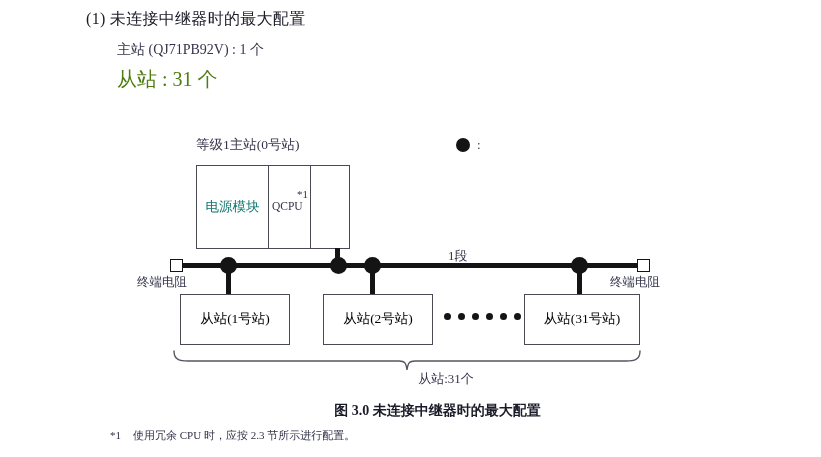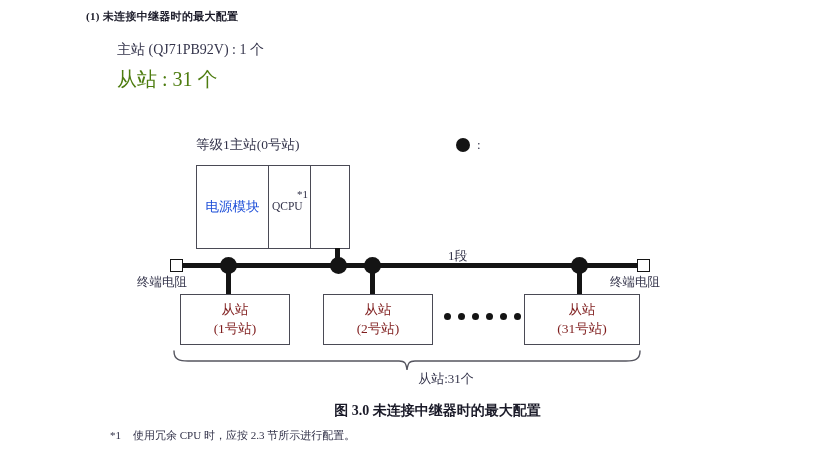--- a/index.html
+++ b/index.html
@@ -20,8 +20,8 @@
   
   #heading-title {
     left: 86px; top: 9px;
-    font-size: 11px;
-    font-weight: bold;
+    font-size: 16px;
+    font-weight: normal;
     letter-spacing: 0.3px;
     color: #1a1a28;
     white-space: nowrap;

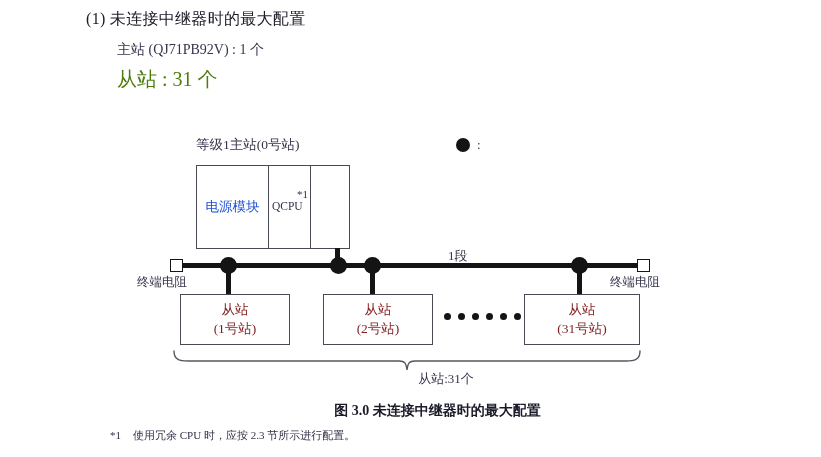--- a/index.html
+++ b/index.html
@@ -83,7 +83,7 @@
     width: 72px;
     border-right: 1.4px solid #4a4a55;
     font-size: 13.5px;
-    color: #1d4ed8;
+    color: #0f766e;
   }
   #cell-cpu {
     width: 42px;

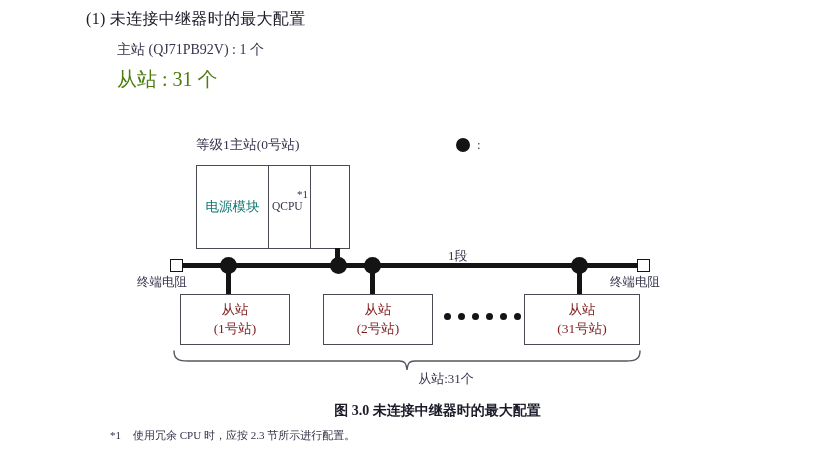--- a/index.html
+++ b/index.html
@@ -178,12 +178,12 @@
     top: 294px;
     height: 51px;
     display: flex;
-    flex-direction: column;
+    flex-direction: row;
     align-items: center;
     justify-content: center;
     line-height: 1.35;
     font-size: 13.5px;
-    color: #7f1d1d;
+    color: #000000;
   }
   #slave-box-1 { left: 180px; width: 110px; }
   #slave-box-2 { left: 323px; width: 110px; }

